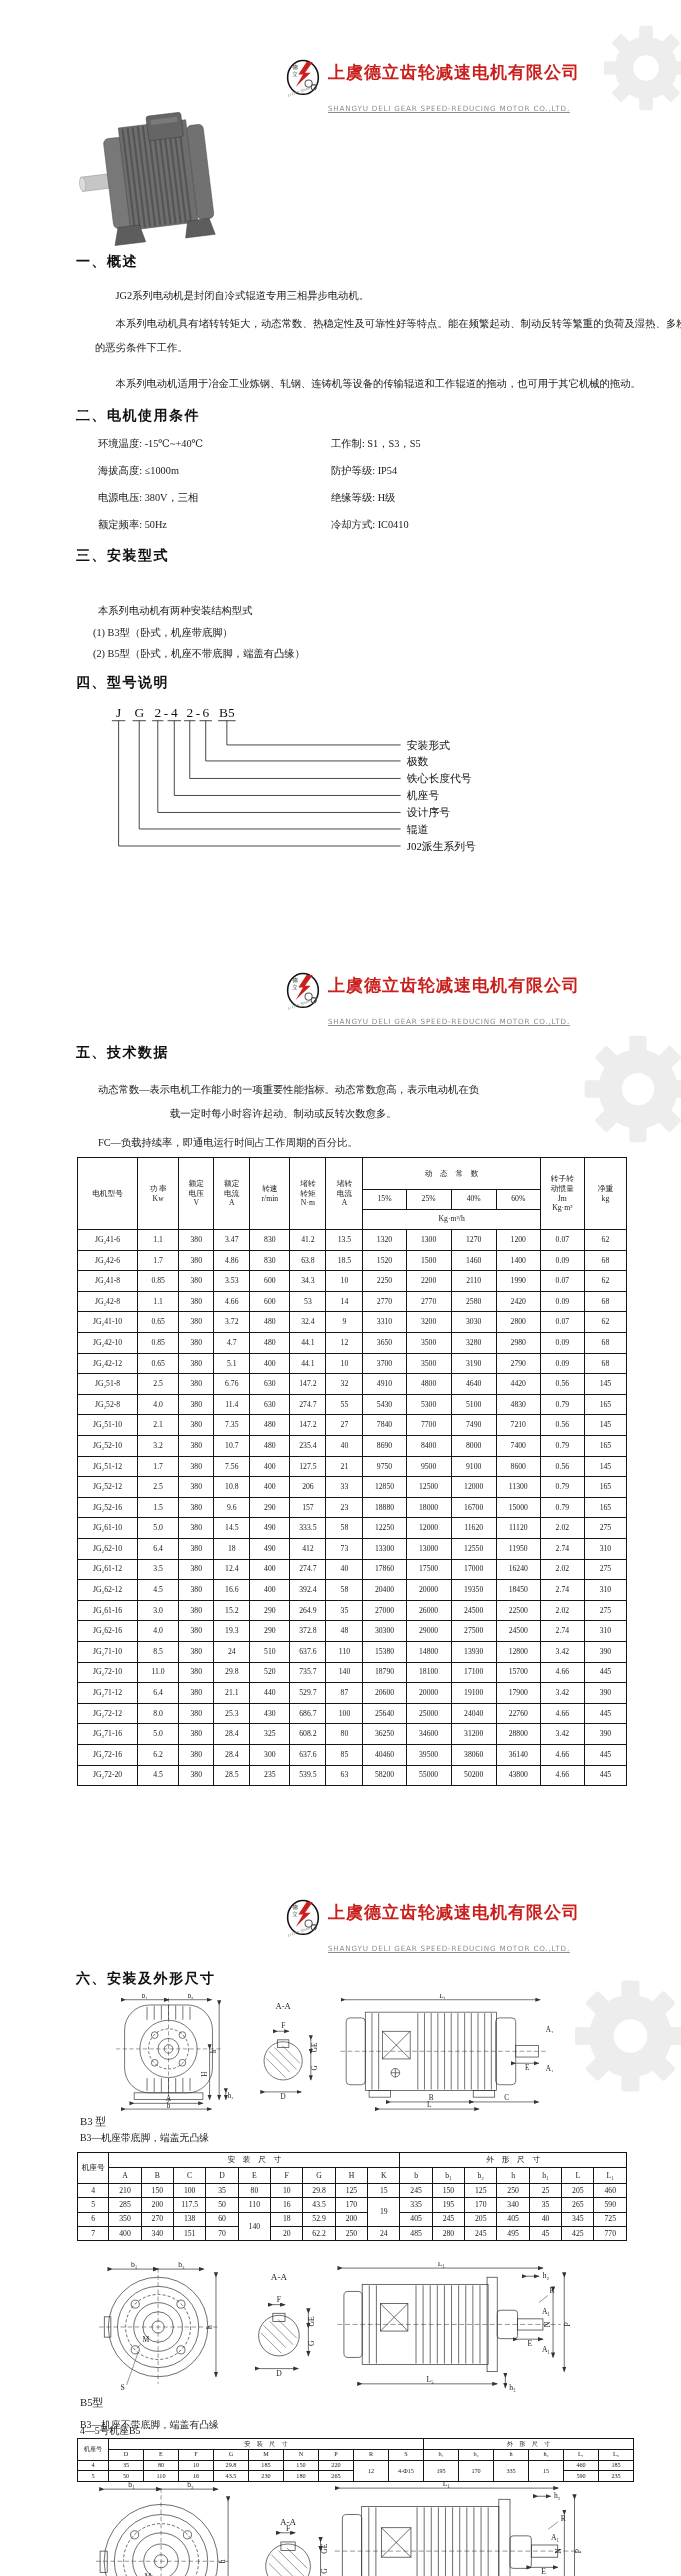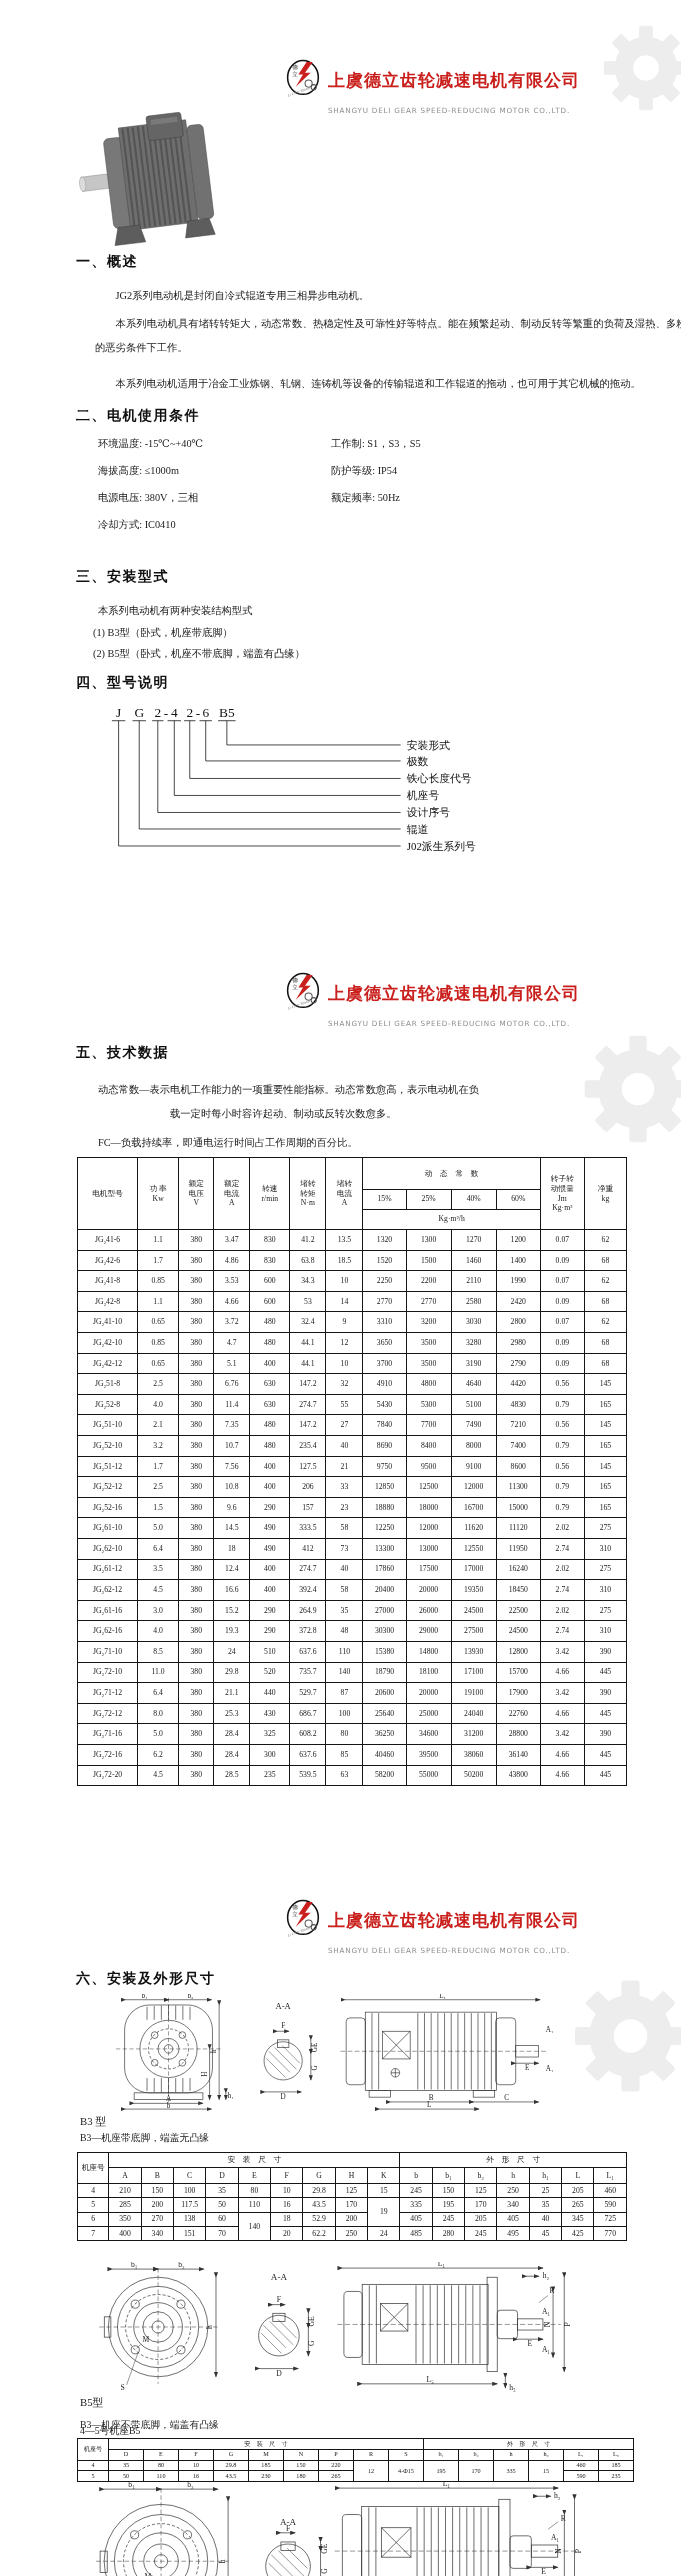--- a/index.html
+++ b/index.html
@@ -11,7 +11,7 @@
   .para{font-size:10.3px;line-height:24px;width:602px;text-align:justify;}
   .indent{text-indent:2em;margin-left:18px;}
   .hdr-name{color:#c9201d;font-family:"DejaVu Sans","Liberation Sans",sans-serif;font-weight:bold;
-            font-size:17px;letter-spacing:1px;white-space:nowrap;margin-top:8px;}
+            font-size:17px;letter-spacing:1px;white-space:nowrap;}
   .hdr-en{color:#8d8d8d;font-family:"DejaVu Sans","Liberation Sans",sans-serif;font-size:7.2px;
           letter-spacing:0.8px;margin-top:14px;white-space:nowrap;}
   .cond-grid{display:grid;grid-template-columns:233px 268px;grid-auto-rows:27px;font-size:10.3px;}

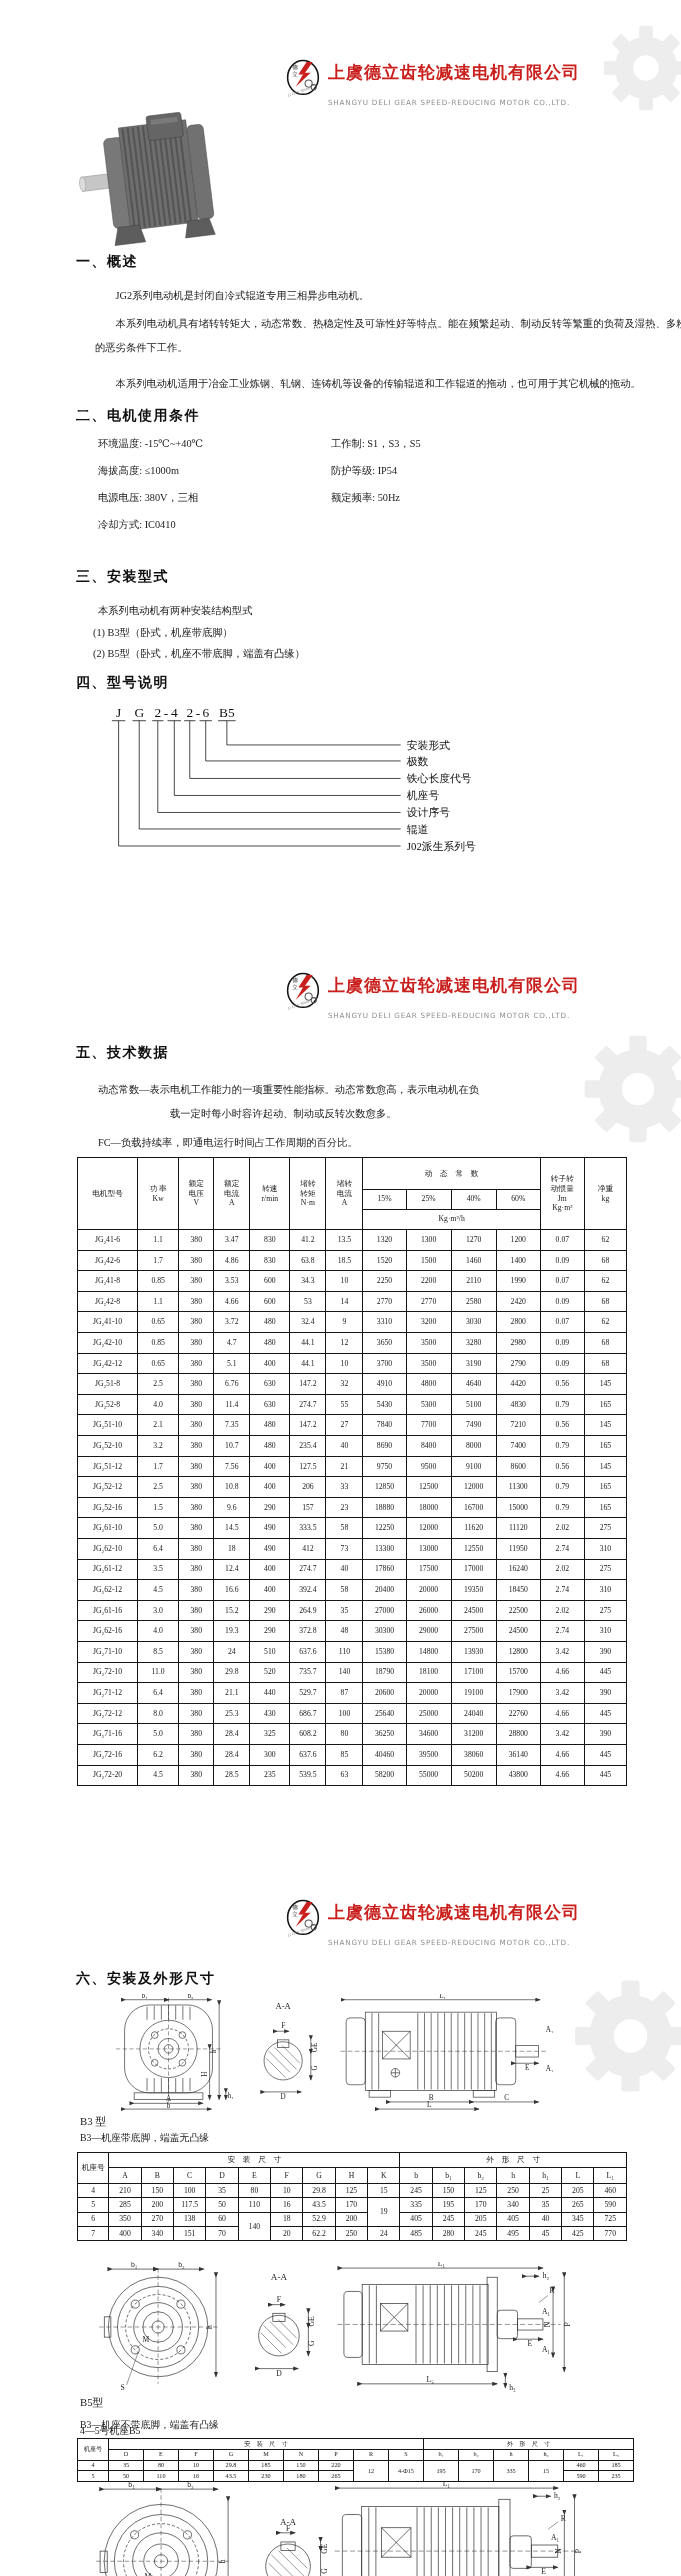--- a/index.html
+++ b/index.html
@@ -13,7 +13,7 @@
   .hdr-name{color:#c9201d;font-family:"DejaVu Sans","Liberation Sans",sans-serif;font-weight:bold;
             font-size:17px;letter-spacing:1px;white-space:nowrap;}
   .hdr-en{color:#8d8d8d;font-family:"DejaVu Sans","Liberation Sans",sans-serif;font-size:7.2px;
-          letter-spacing:0.8px;margin-top:14px;white-space:nowrap;}
+          letter-spacing:0.8px;margin-top:20px;white-space:nowrap;text-decoration:underline;}
   .cond-grid{display:grid;grid-template-columns:233px 268px;grid-auto-rows:27px;font-size:10.3px;}
   .cap{font-size:9.8px;white-space:nowrap;}
   .cap-big{font-size:10.8px;}

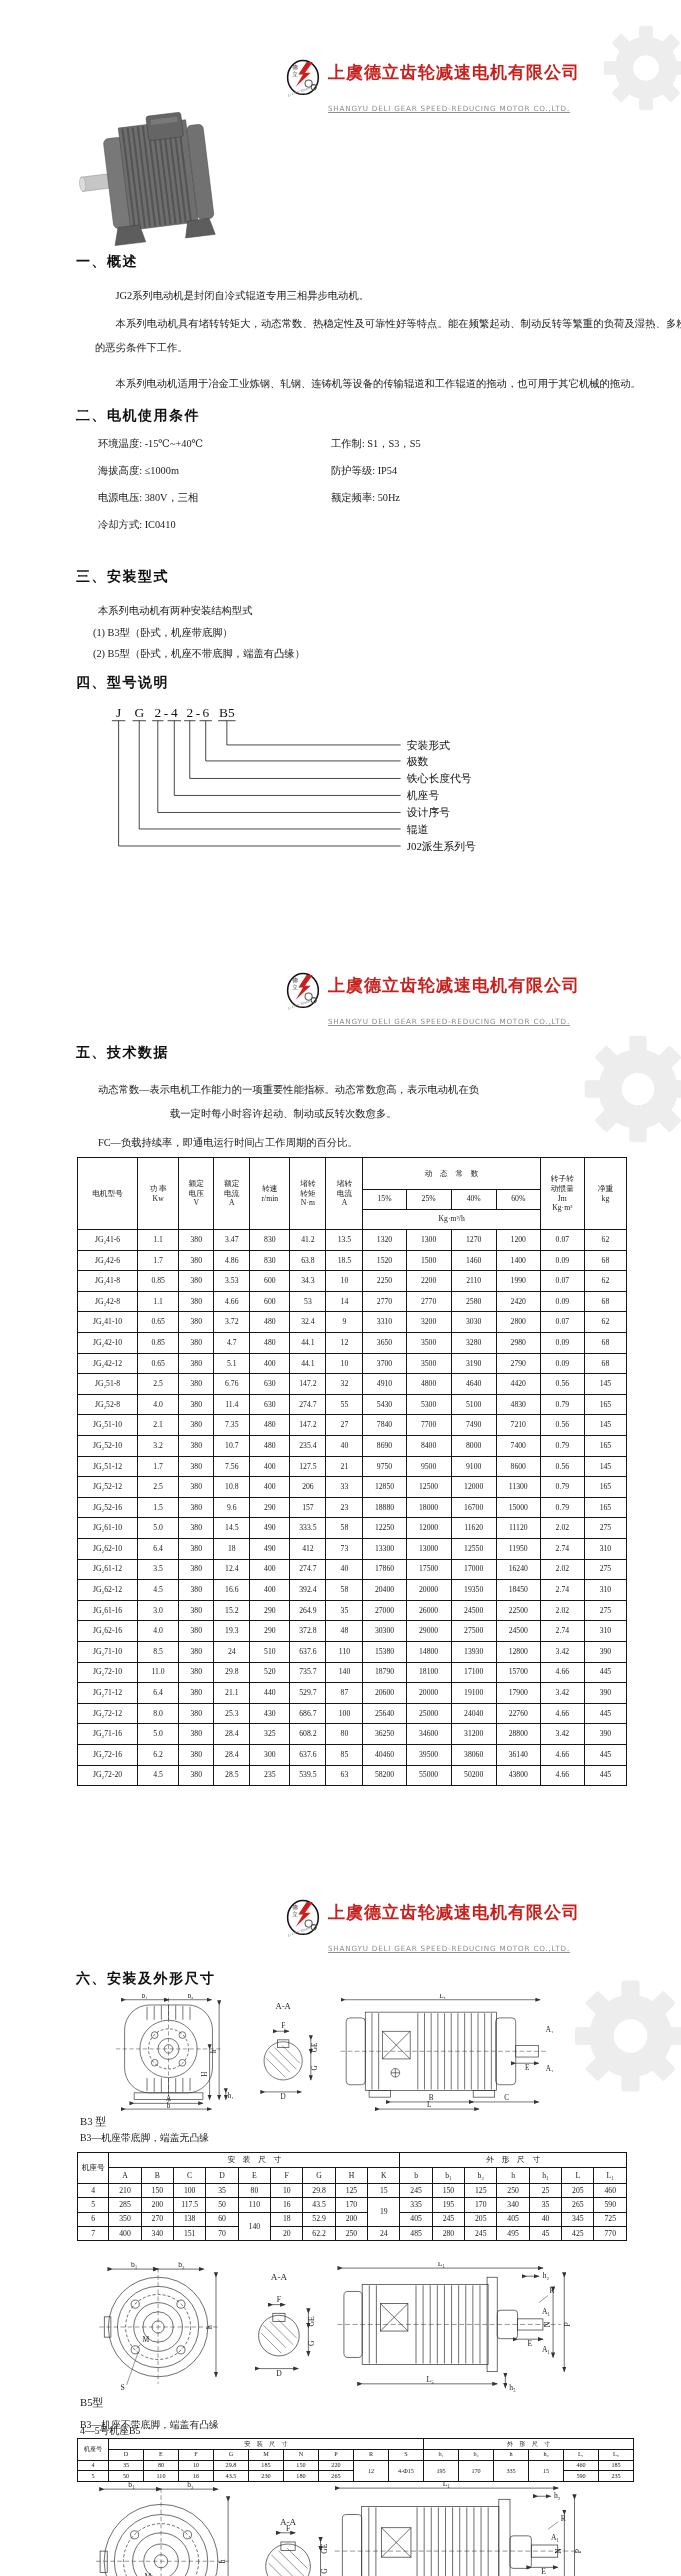--- a/index.html
+++ b/index.html
@@ -114,6 +114,7 @@
       <div><span>海拔高度:</span> <span>≤1000m</span></div>
       <div><span>防护等级:</span> <span>IP54</span></div>
       <div><span>电源电压:</span> <span>380V，三相</span></div>
+      <div><span>绝缘等级:</span> <span>H级</span></div>
       <div><span>额定频率:</span> <span>50Hz</span></div>
       <div><span>冷却方式:</span> <span>IC0410</span></div>
     </div>

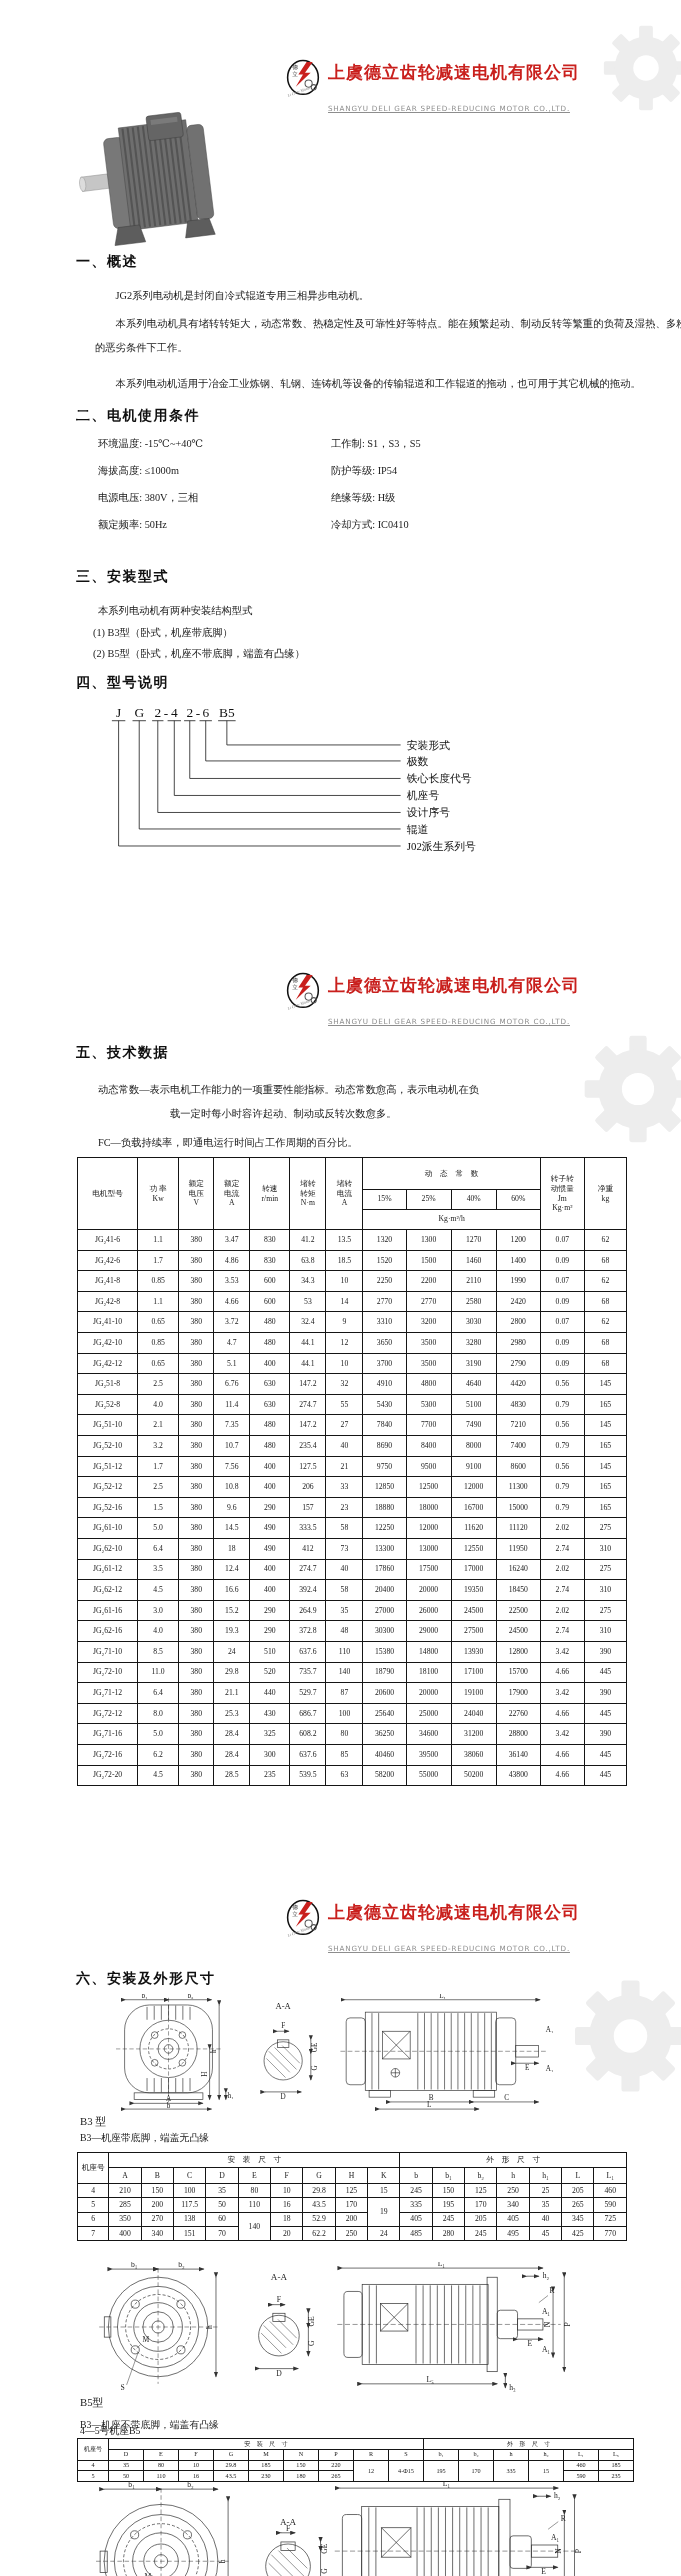--- a/index.html
+++ b/index.html
@@ -119,7 +119,7 @@
       <div><span>冷却方式:</span> <span>IC0410</span></div>
     </div>
 
-    <div class="abs sec-title" style="left:76px;top:568px;">三、安装型式</div>
+    <div class="abs sec-title" style="left:76px;top:547px;">三、安装型式</div>
     <div class="abs para" style="left:98px;top:599px;">本系列电动机有两种安装结构型式</div>
     <div class="abs para" style="left:93px;top:621px;">(1) B3型（卧式，机座带底脚）</div>
     <div class="abs para" style="left:93px;top:642px;">(2) B5型（卧式，机座不带底脚，端盖有凸缘）</div>

